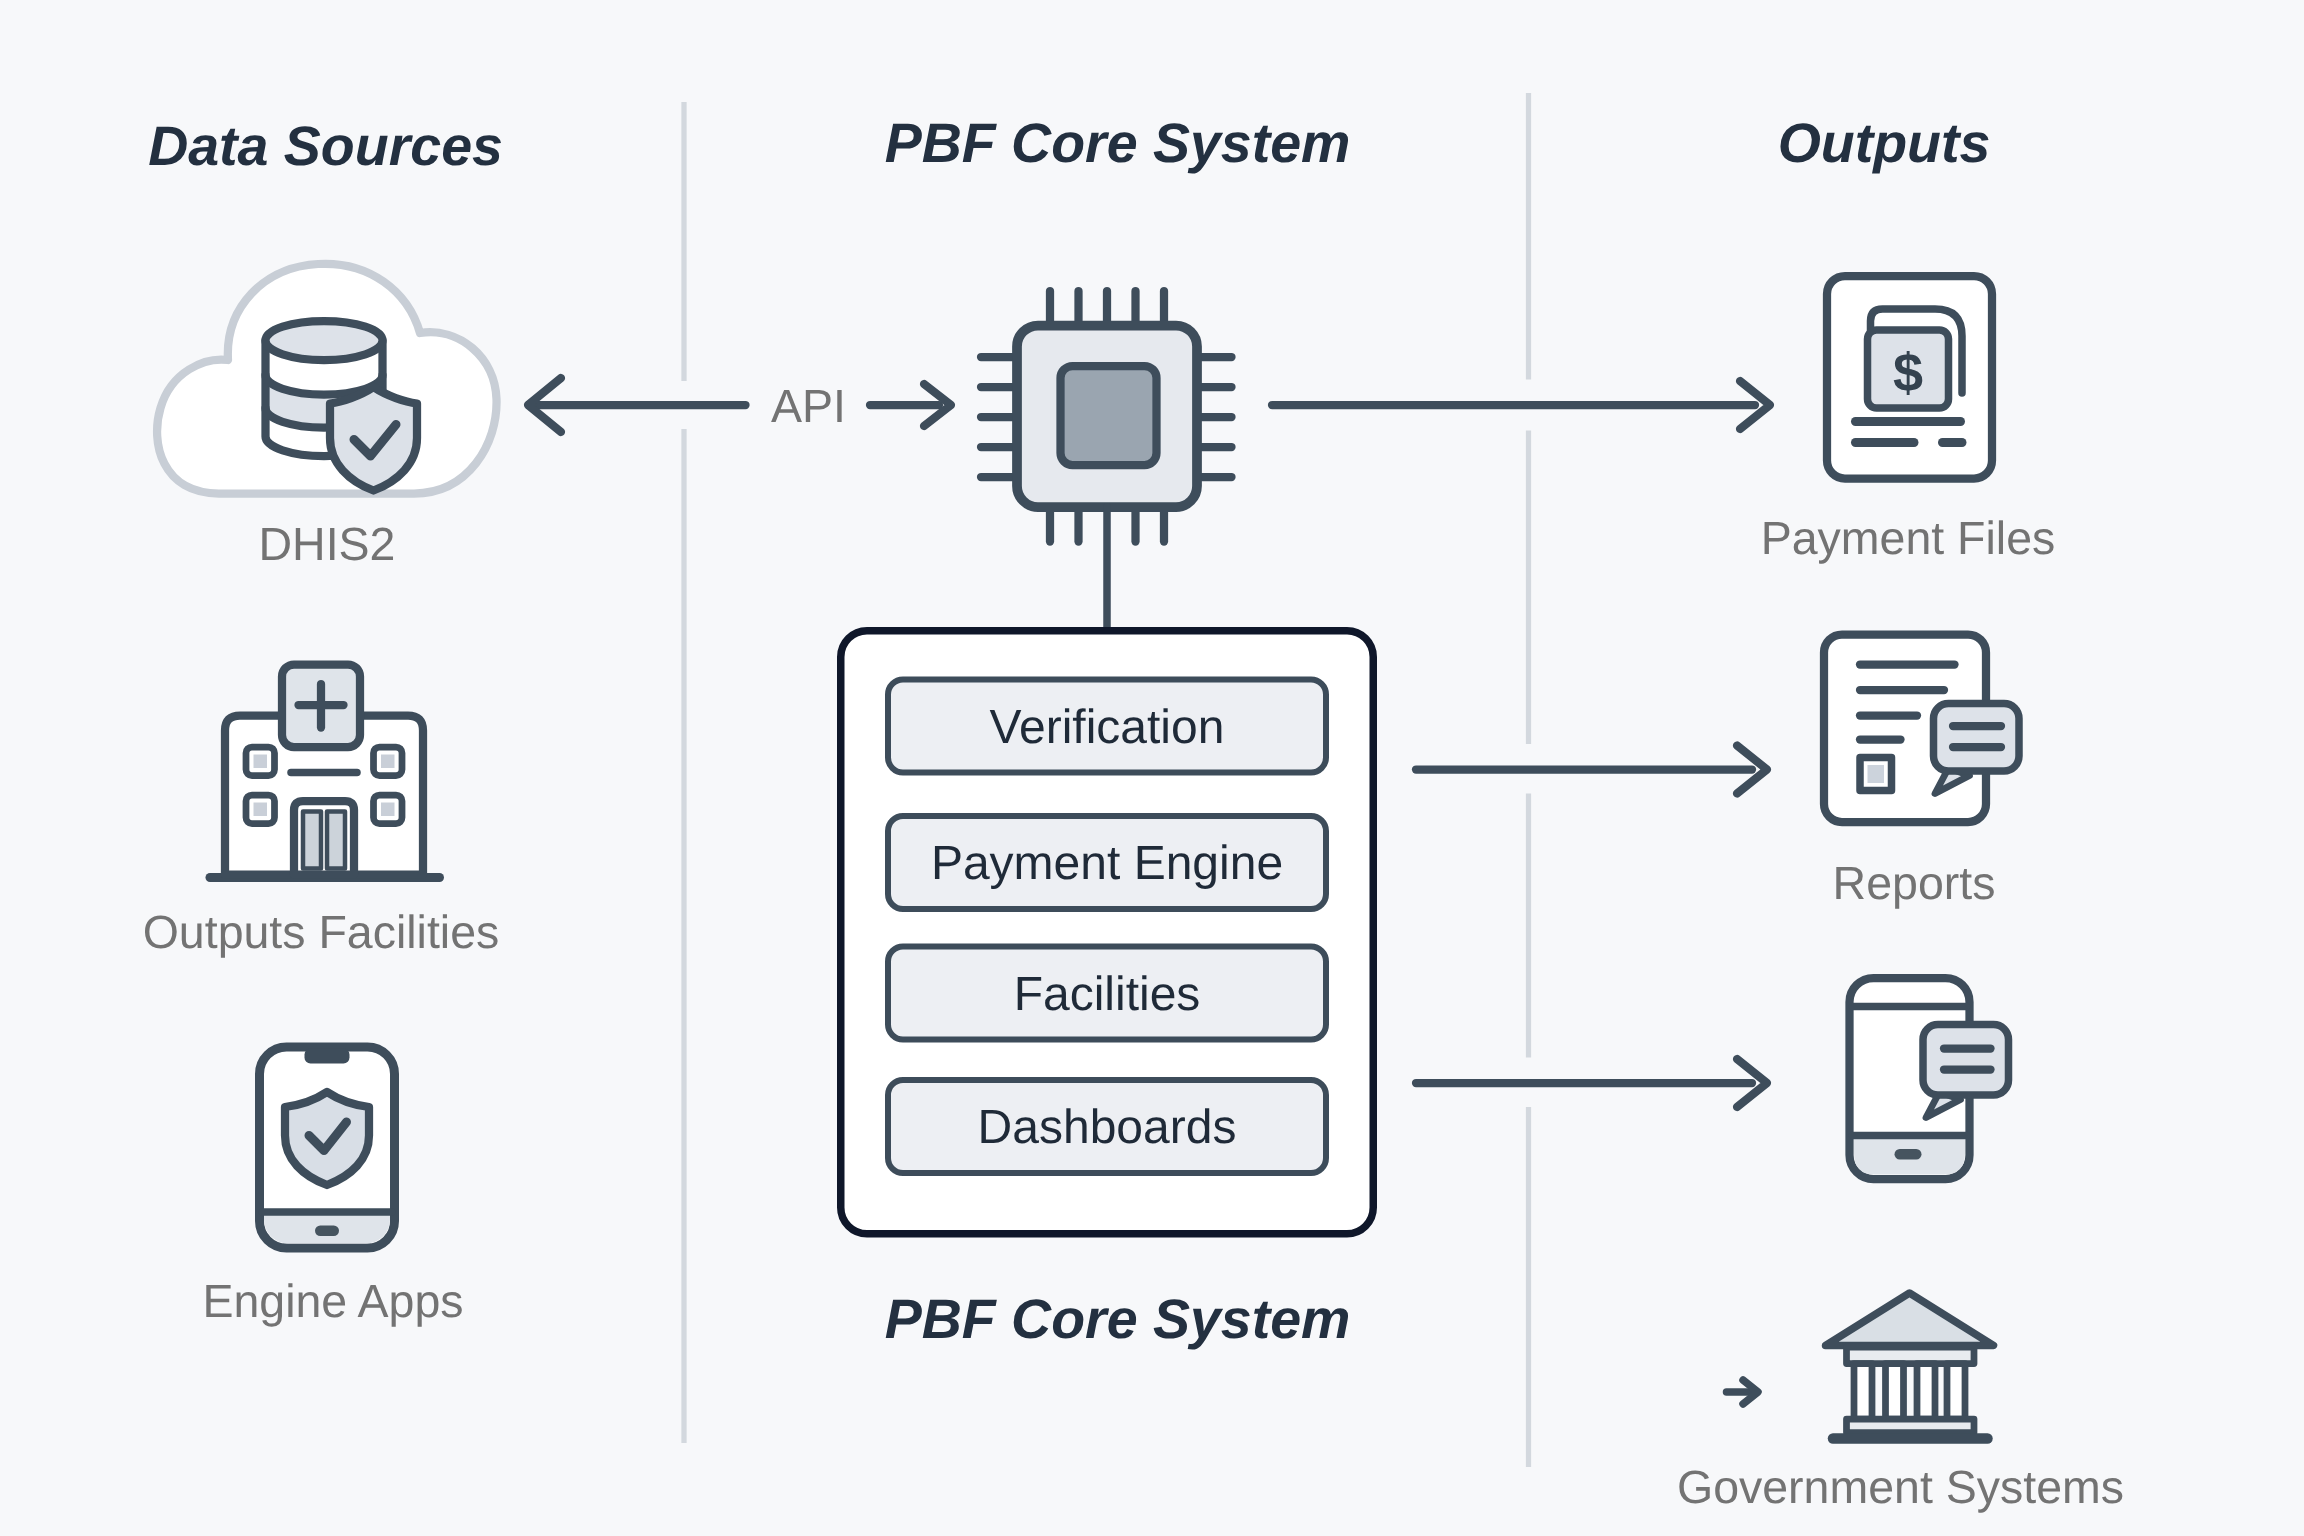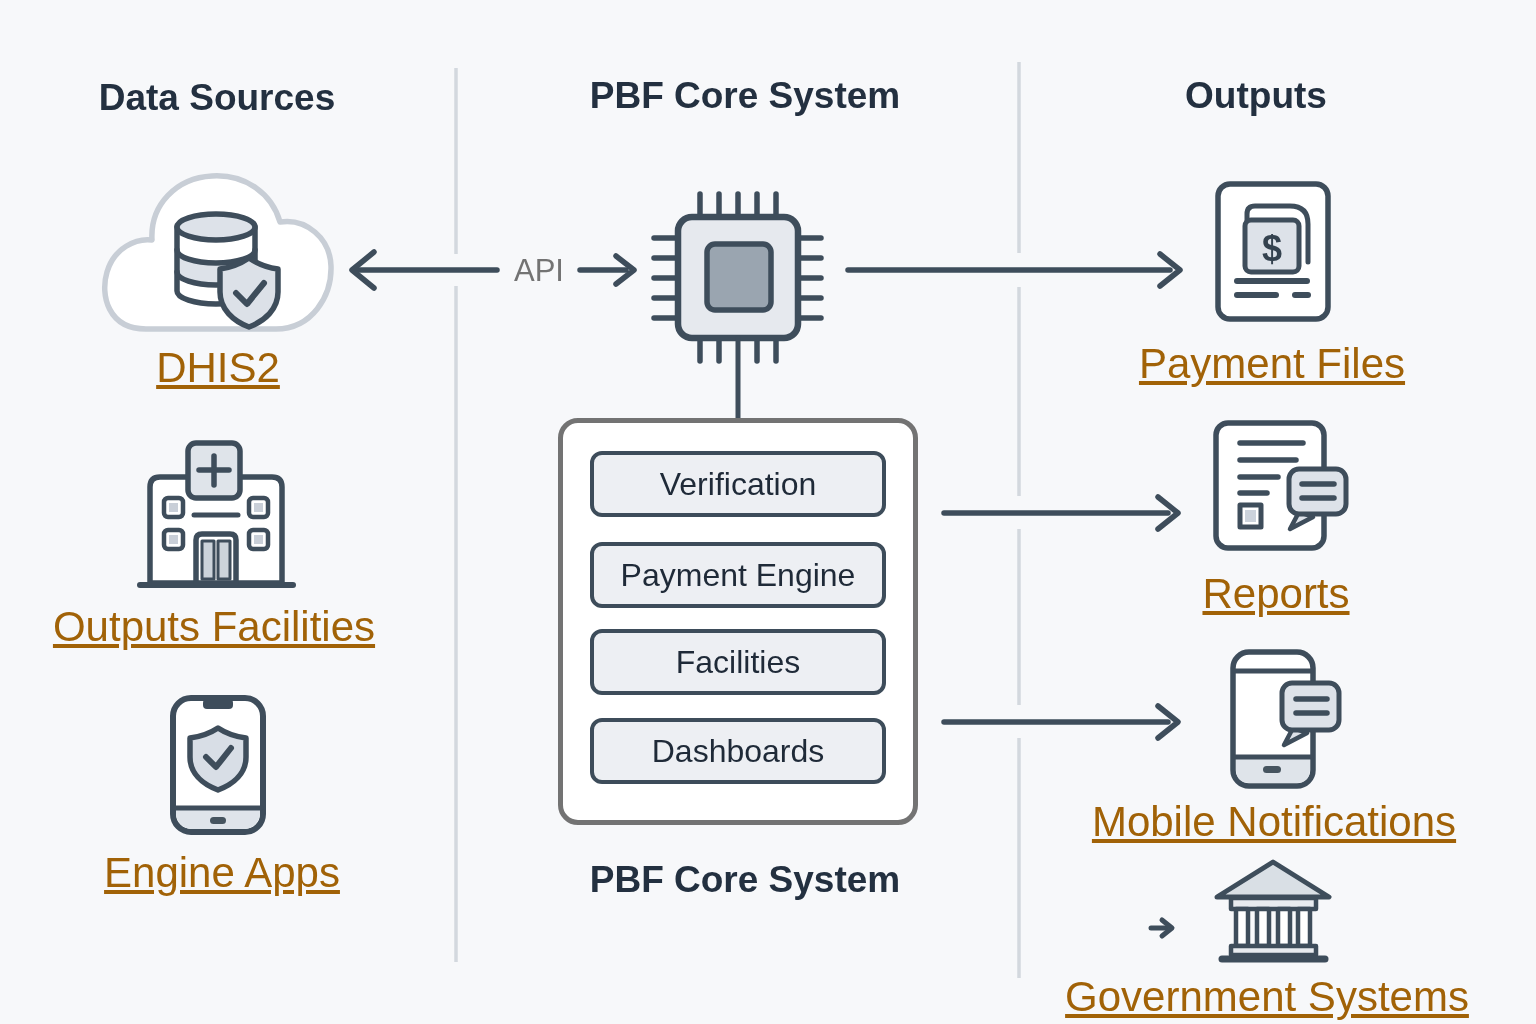--- a/index.html
+++ b/index.html
@@ -10,7 +10,7 @@
   .layer { position:absolute; left:0; top:0; }
   .hdr {
     position:absolute; transform:translateX(-50%);
-    font-size:37px; font-weight:600; color:#233040; white-space:nowrap; line-height:1;
+    font-size:37px; font-weight:600; color:#233040; white-space:nowrap; line-height:1;font-style:italic;
   }
   .lbl {
     position:absolute; transform:translateX(-50%);

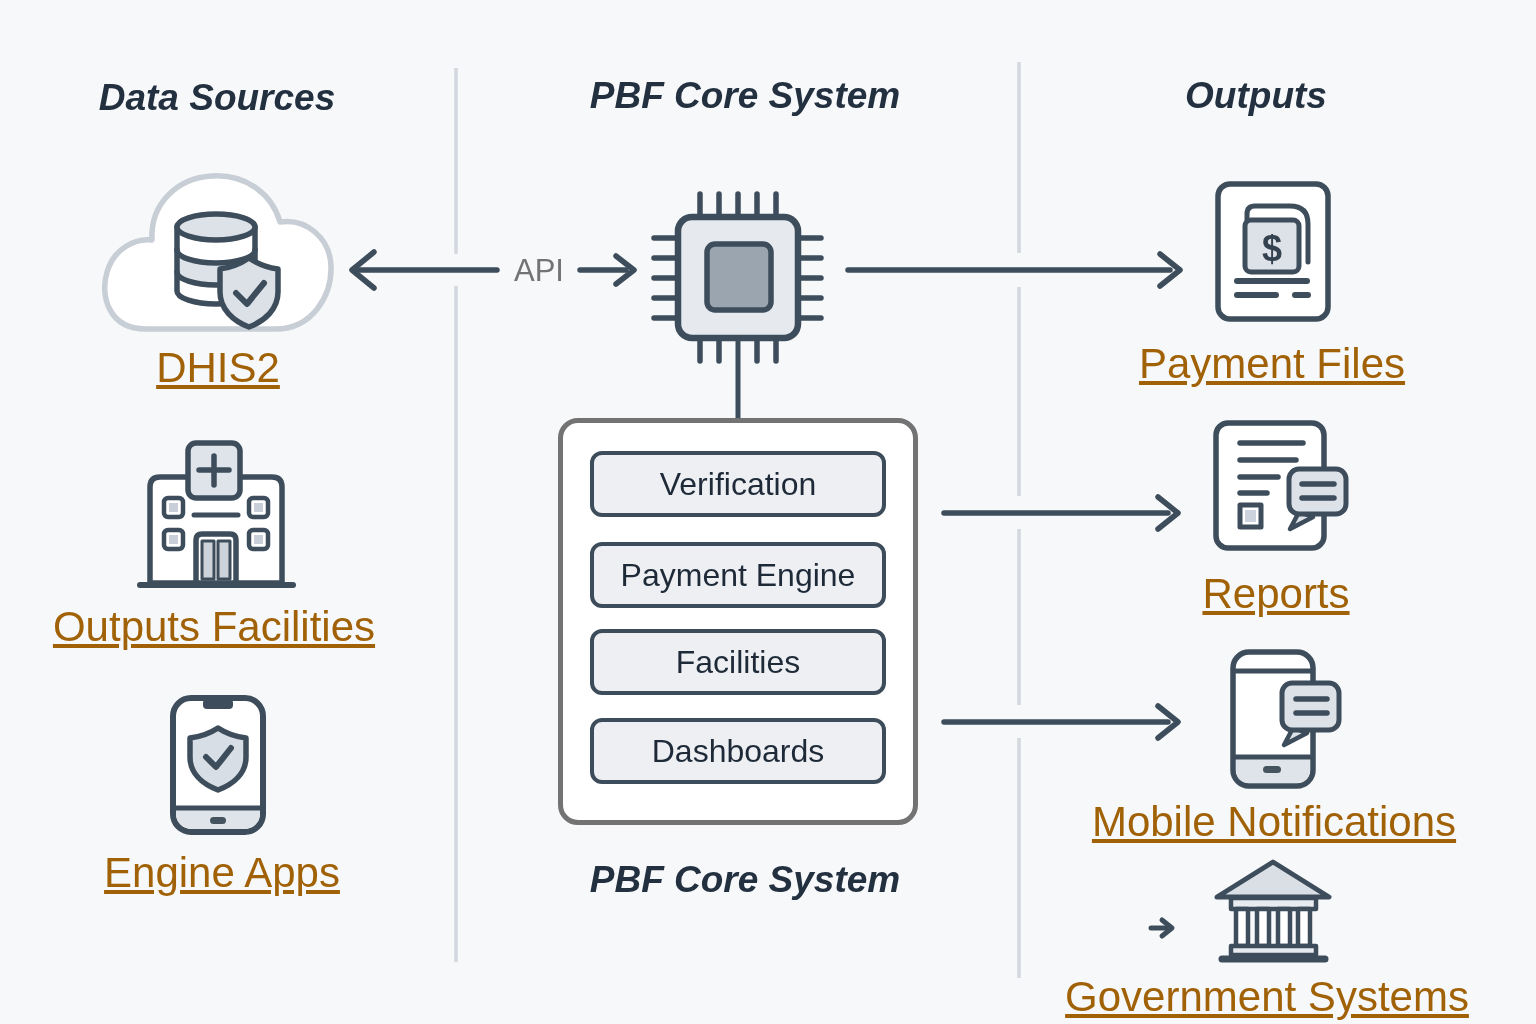--- a/index.html
+++ b/index.html
@@ -14,7 +14,7 @@
   }
   .lbl {
     position:absolute; transform:translateX(-50%);
-    font-size:42px; font-weight:500; color:#a16207; white-space:nowrap; line-height:1;text-decoration:underline;
+    font-size:31px; font-weight:500; color:#737373; white-space:nowrap; line-height:1;
   }
   .api {
     position:absolute; transform:translateX(-50%);

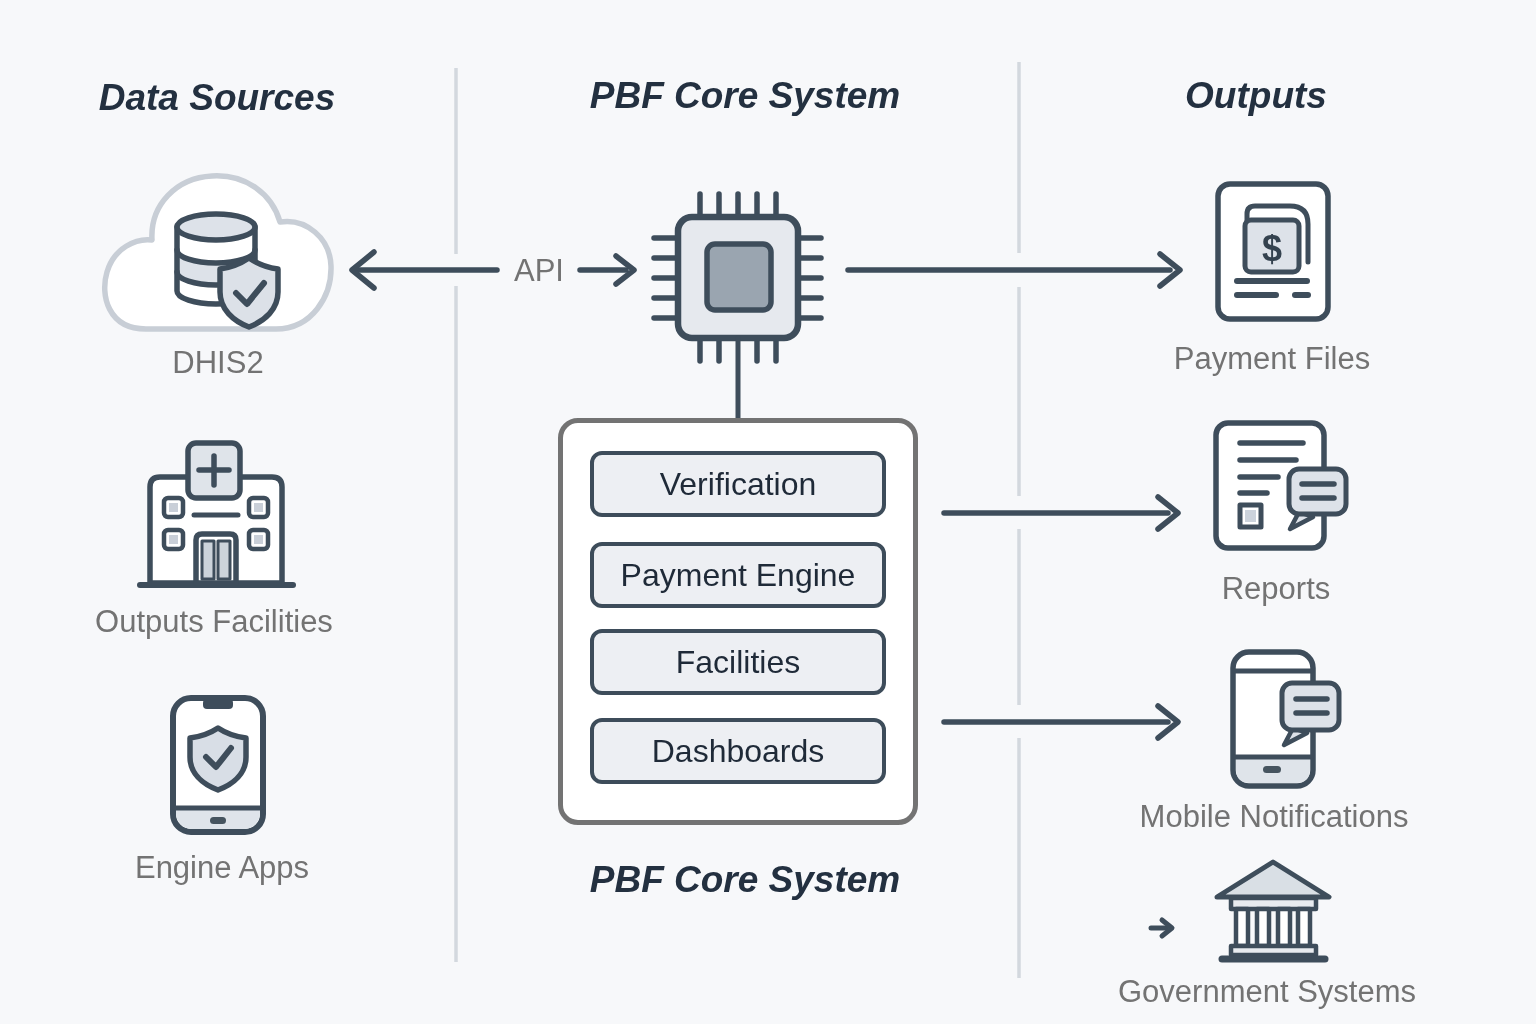--- a/index.html
+++ b/index.html
@@ -22,7 +22,7 @@
   }
   .corebox {
     position:absolute; left:558px; top:418px; width:360px; height:407px;
-    box-sizing:border-box; border:5px solid #737373; border-radius:20px; background:#ffffff;
+    box-sizing:border-box; border:5px solid #0f172a; border-radius:20px; background:#ffffff;
   }
   .module {
     position:absolute; left:27px; width:296px; height:66px; box-sizing:border-box;

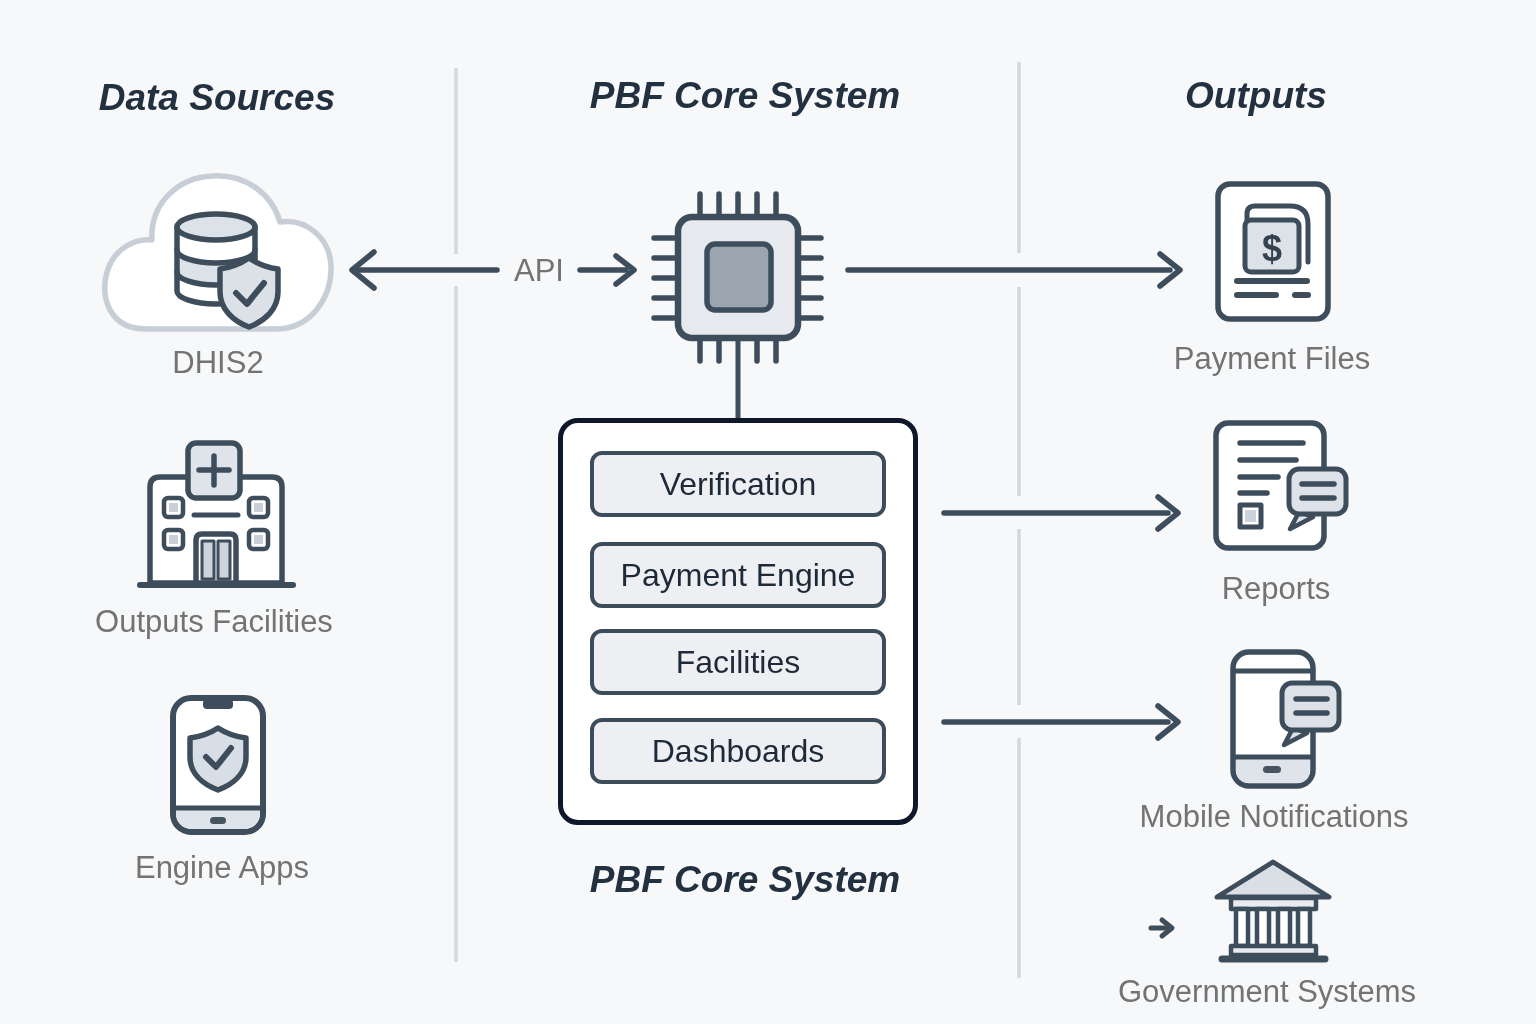--- a/index.html
+++ b/index.html
@@ -217,7 +217,6 @@
   <div class="lbl" style="left:222px; top:852px;">Engine Apps</div>
   <div class="lbl" style="left:1272px; top:343px;">Payment Files</div>
   <div class="lbl" style="left:1276px; top:573px;">Reports</div>
-  <div class="lbl" style="left:1274px; top:801px;">Mobile Notifications</div>
   <div class="lbl" style="left:1267px; top:976px;">Government Systems</div>
 
 </div>

